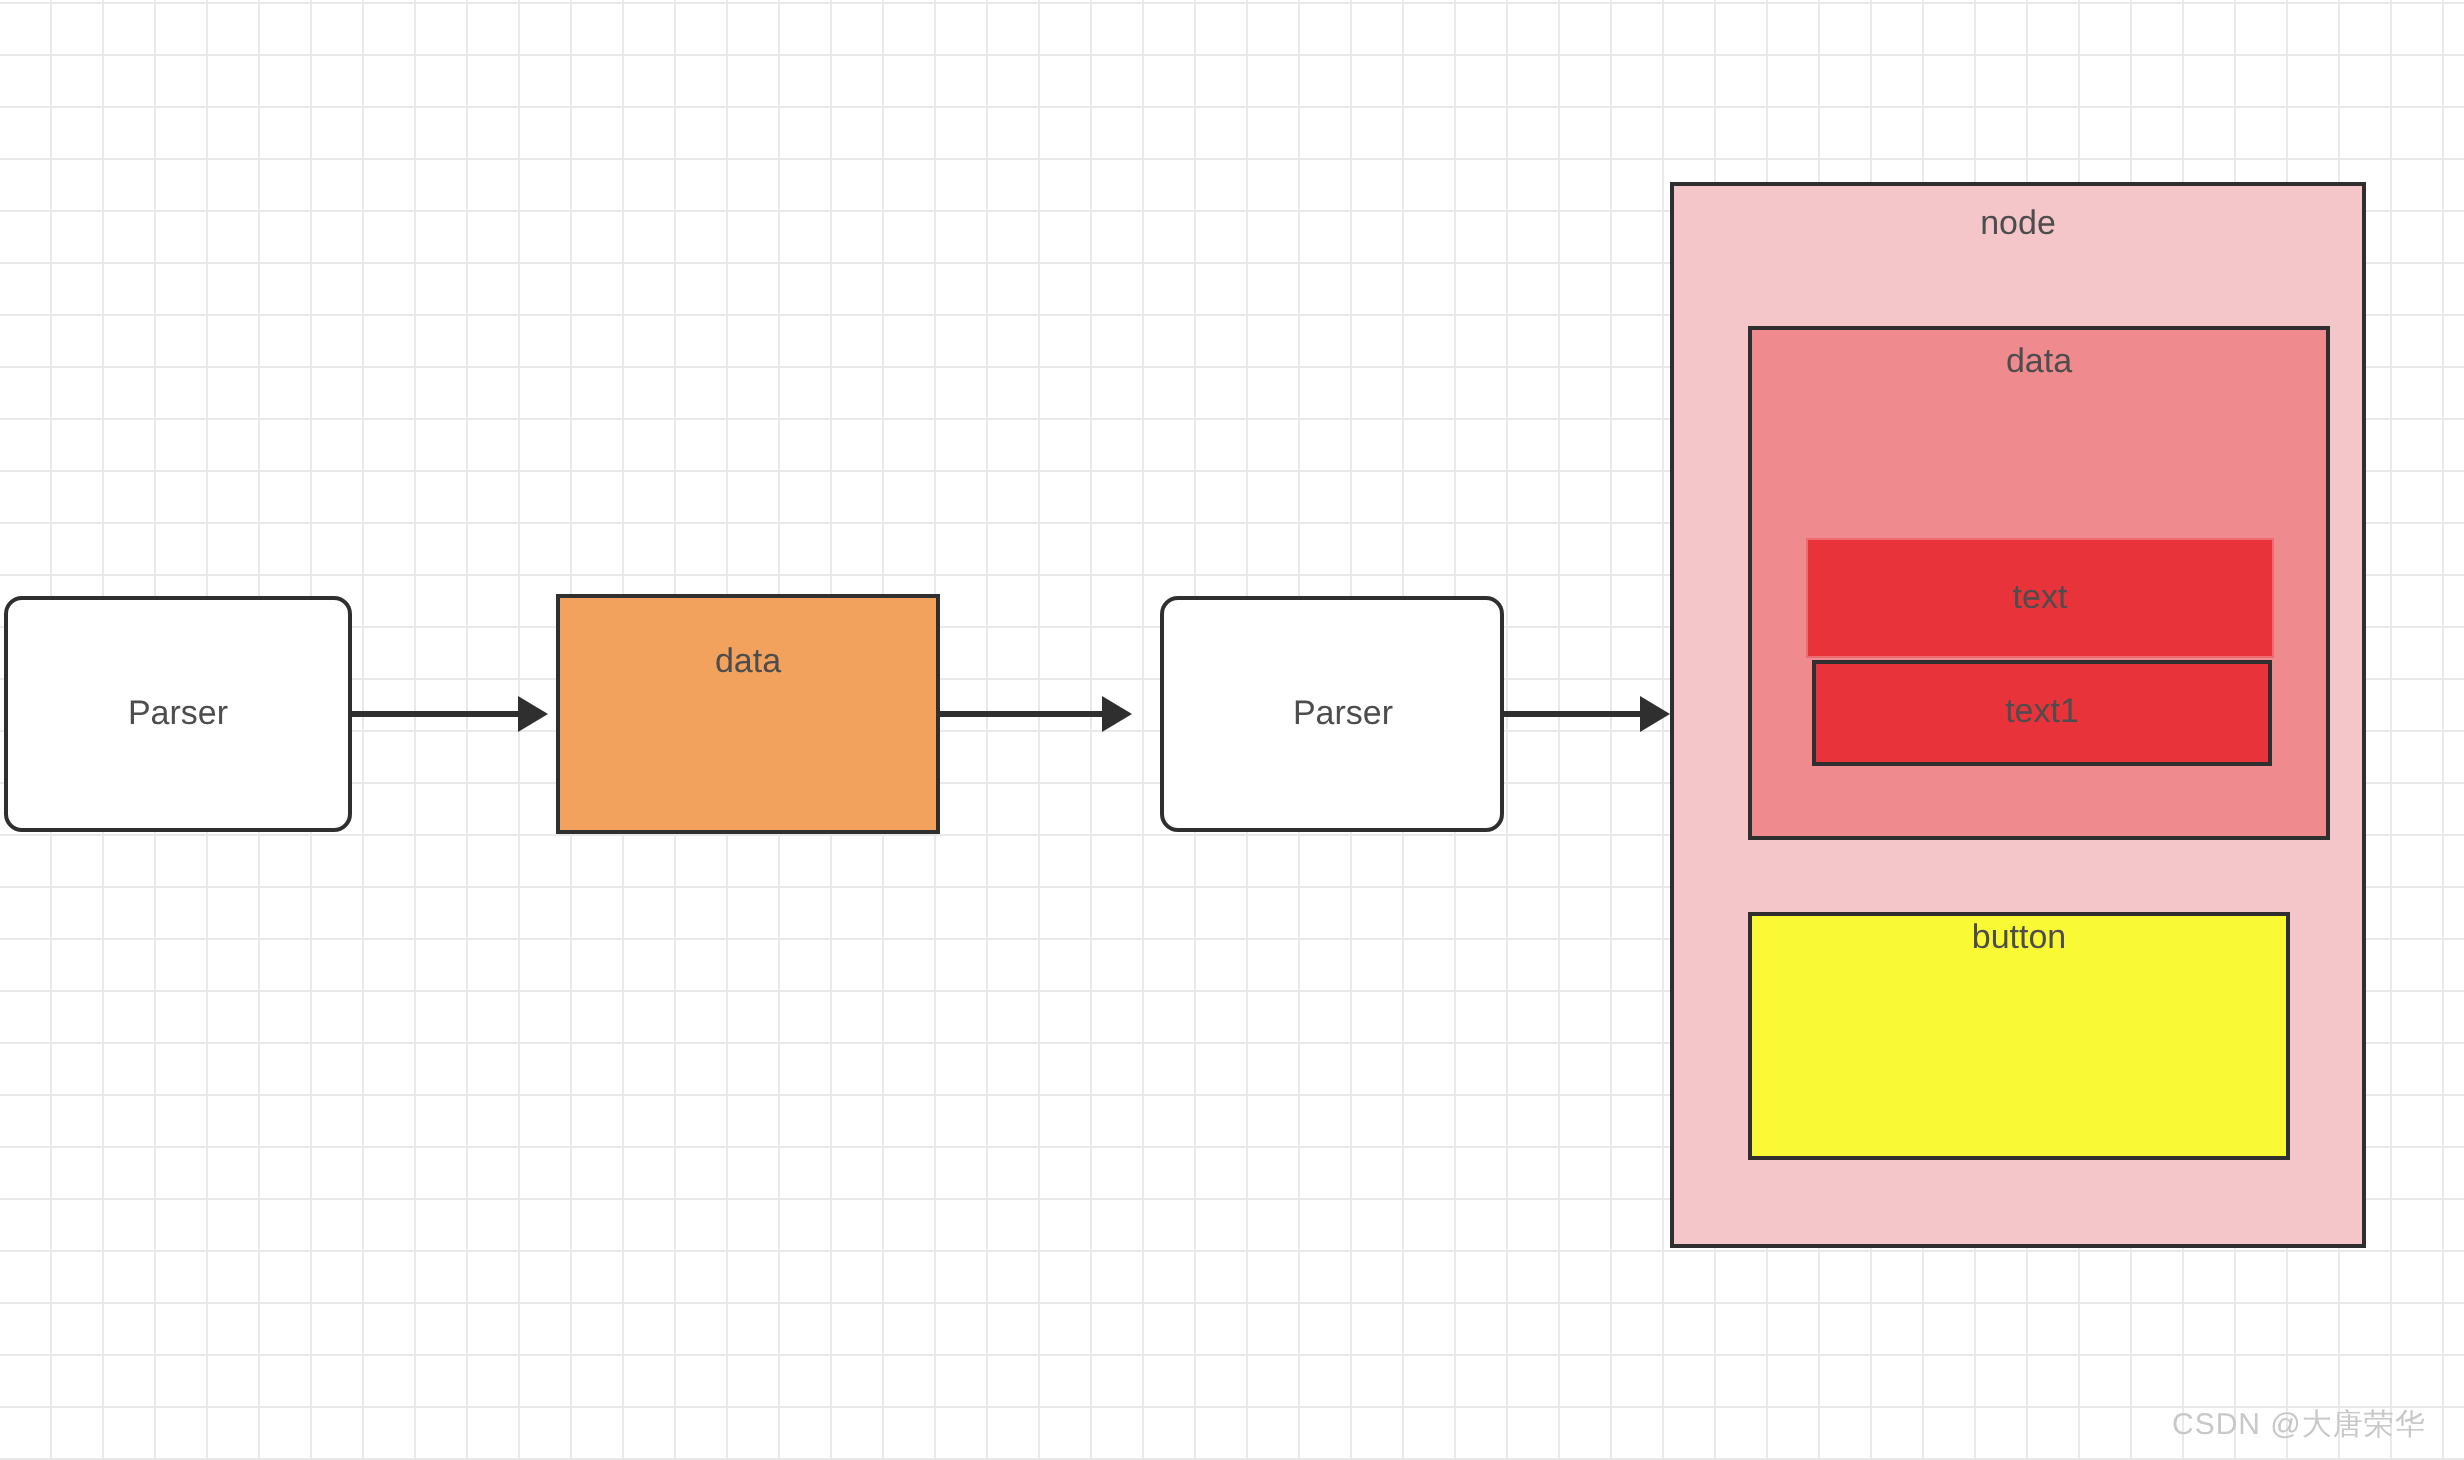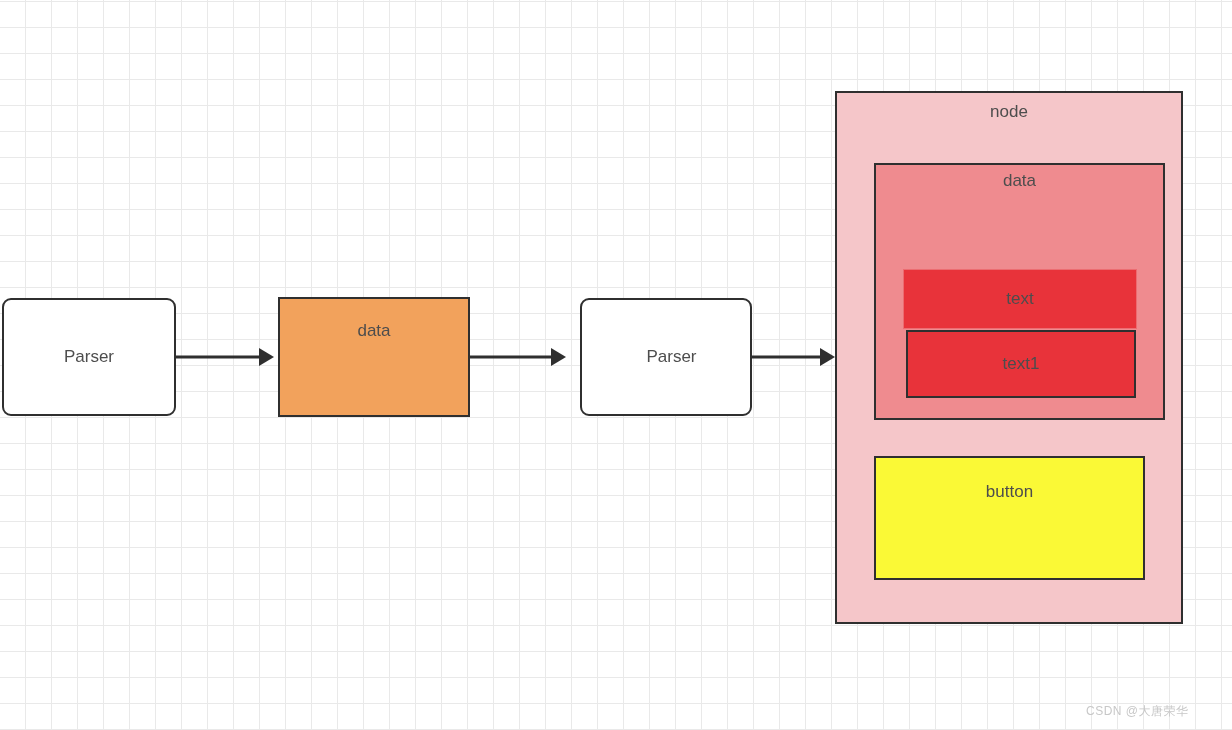--- a/index.html
+++ b/index.html
@@ -178,7 +178,7 @@
     <span class="lbl">text</span>
   </div>
 
-  <div class="box leaf-red bordered" style="left:906px; top:330px; width:230px; height:68px;">
+  <div class="box leaf-red bordered" style="left:906px; top:330px; width:230px; height:53px;">
     <span class="lbl">text1</span>
   </div>
 

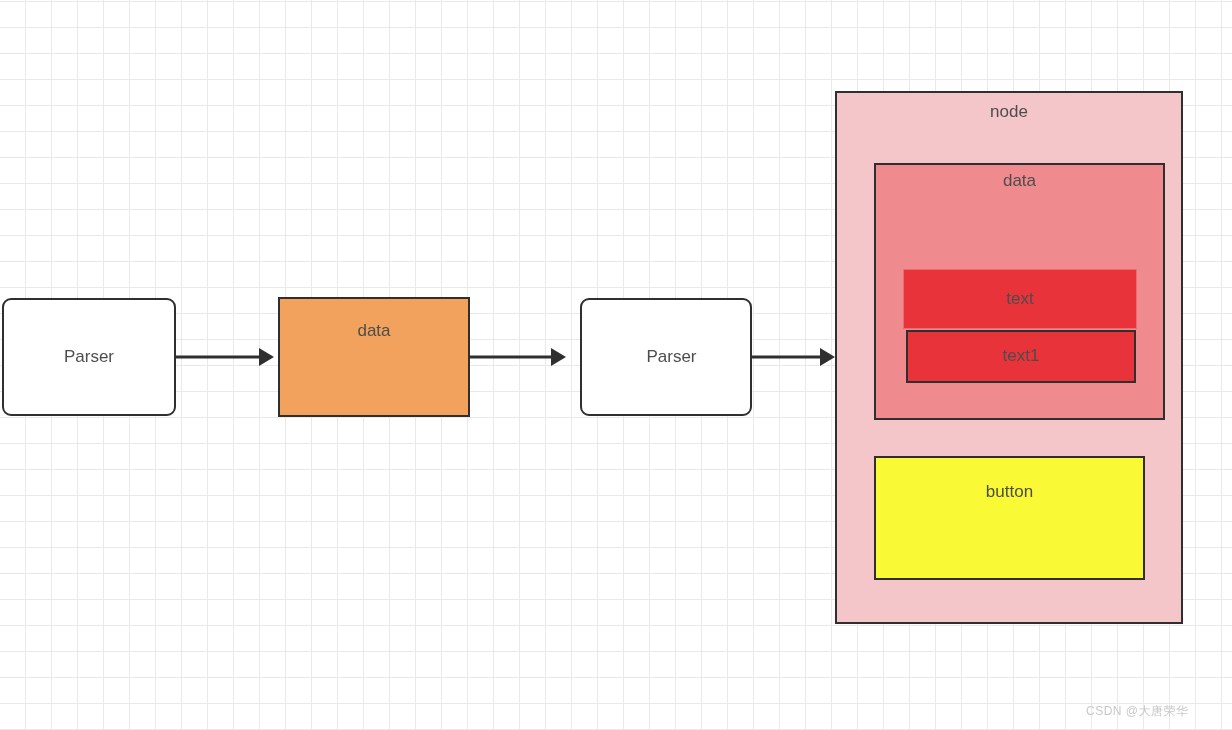--- a/index.html
+++ b/index.html
@@ -89,7 +89,7 @@
     align-items: flex-start;
     justify-content: center;
   }
-  .leaf-yellow .lbl { margin-top: 24px; }
+  .leaf-yellow .lbl { margin-top: 1px; }
 
   
   .container-title {

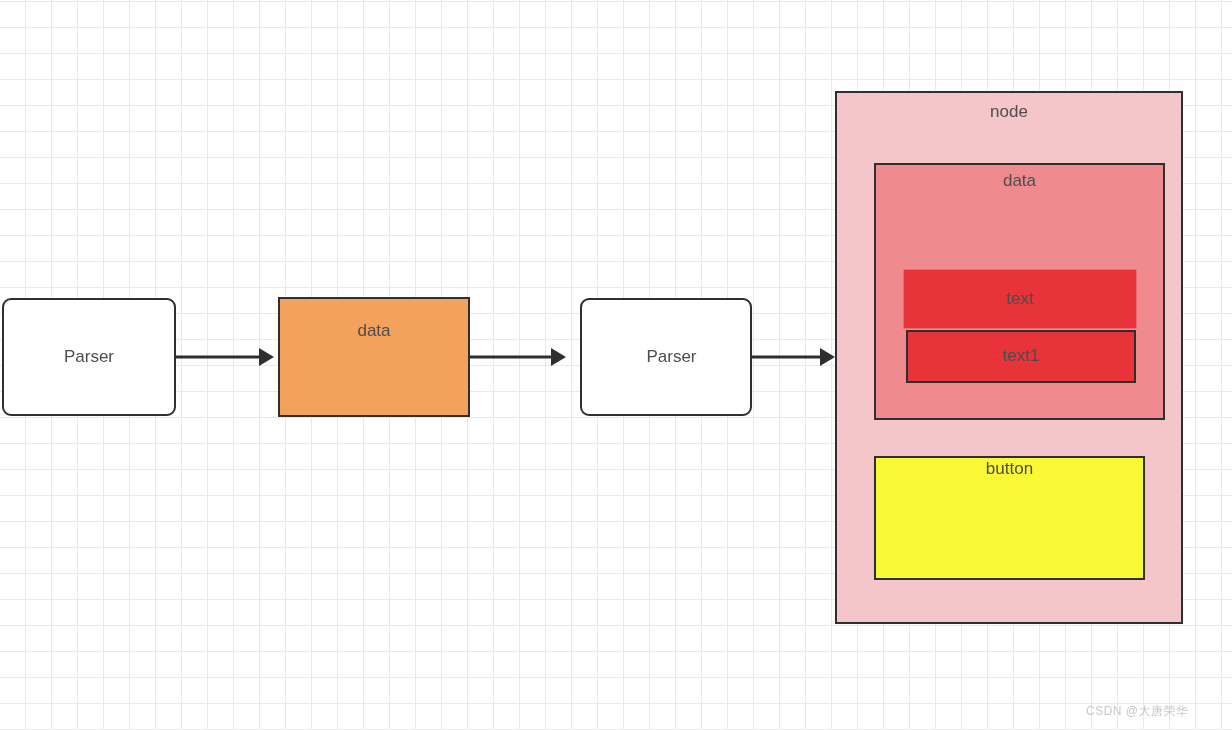--- a/index.html
+++ b/index.html
@@ -129,7 +129,7 @@
   #watermark {
     position: absolute;
     color: #c8c8c8;
-    font-size: 12px;
+    font-size: 15px;
     letter-spacing: 0.5px;
     white-space: nowrap;
   }

